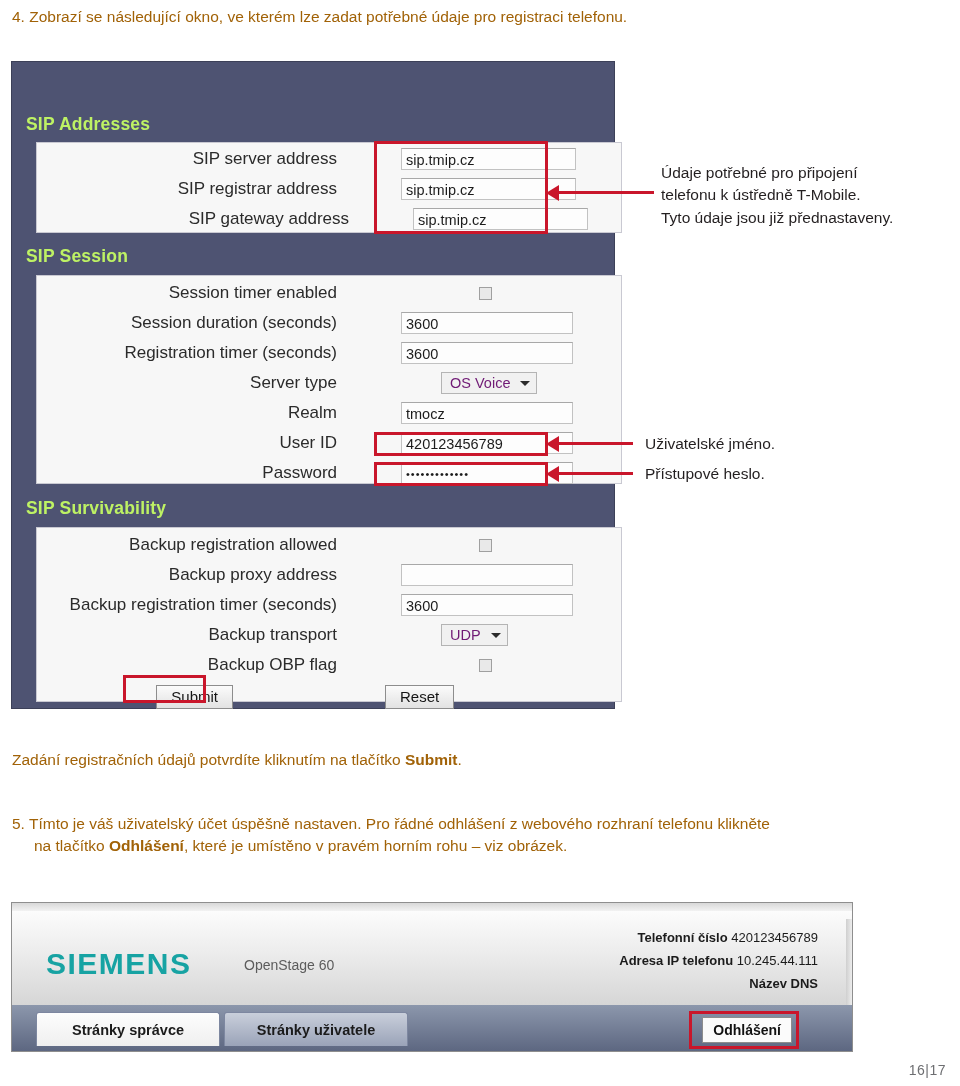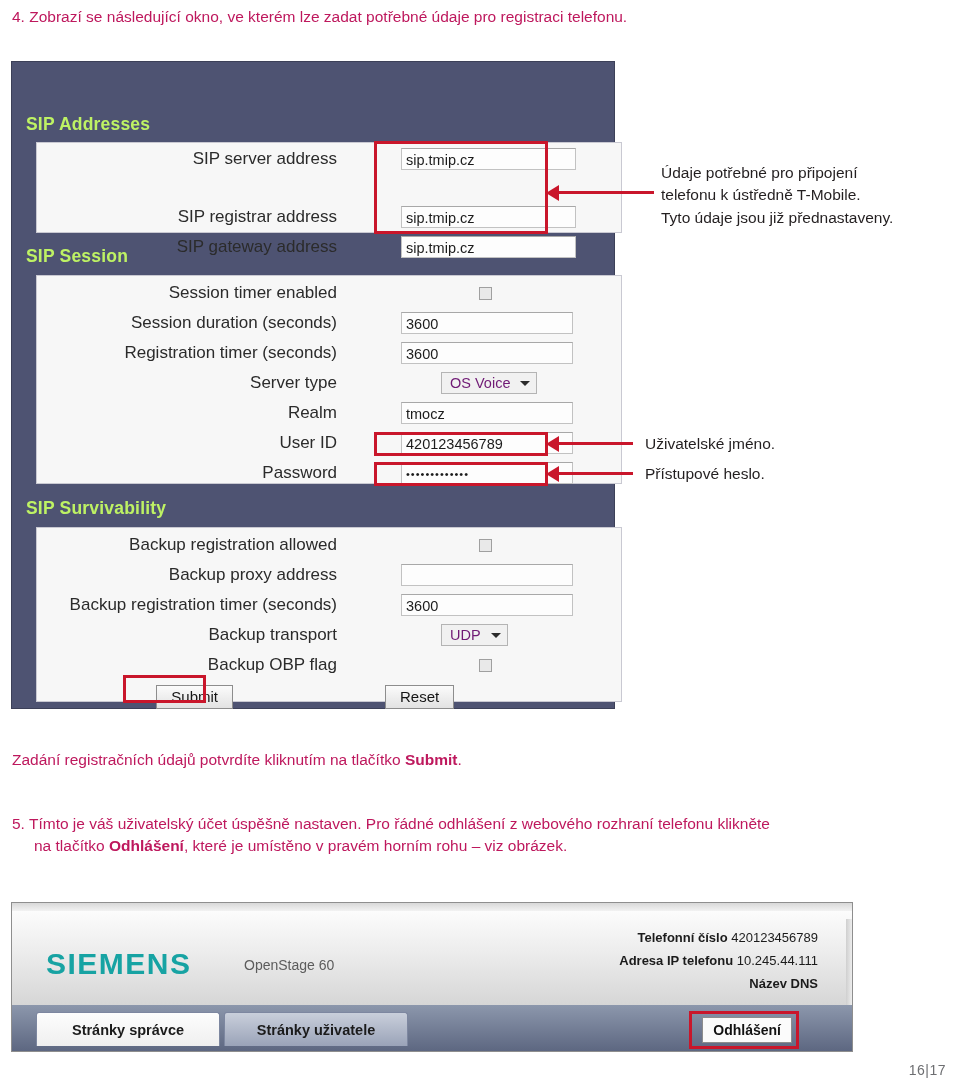--- a/index.html
+++ b/index.html
@@ -10,7 +10,7 @@
   }
 
   
-  .doc-line{position:absolute;font-size:15.5px;line-height:1.42;color:#be185d;}
+  .doc-line{position:absolute;font-size:15.5px;line-height:1.42;color:#a16207;}
   #step4{left:12px;top:6px;width:930px;}
   #caption-submit{left:12px;top:749px;width:930px;}
   #step5{left:12px;top:813px;width:930px;}

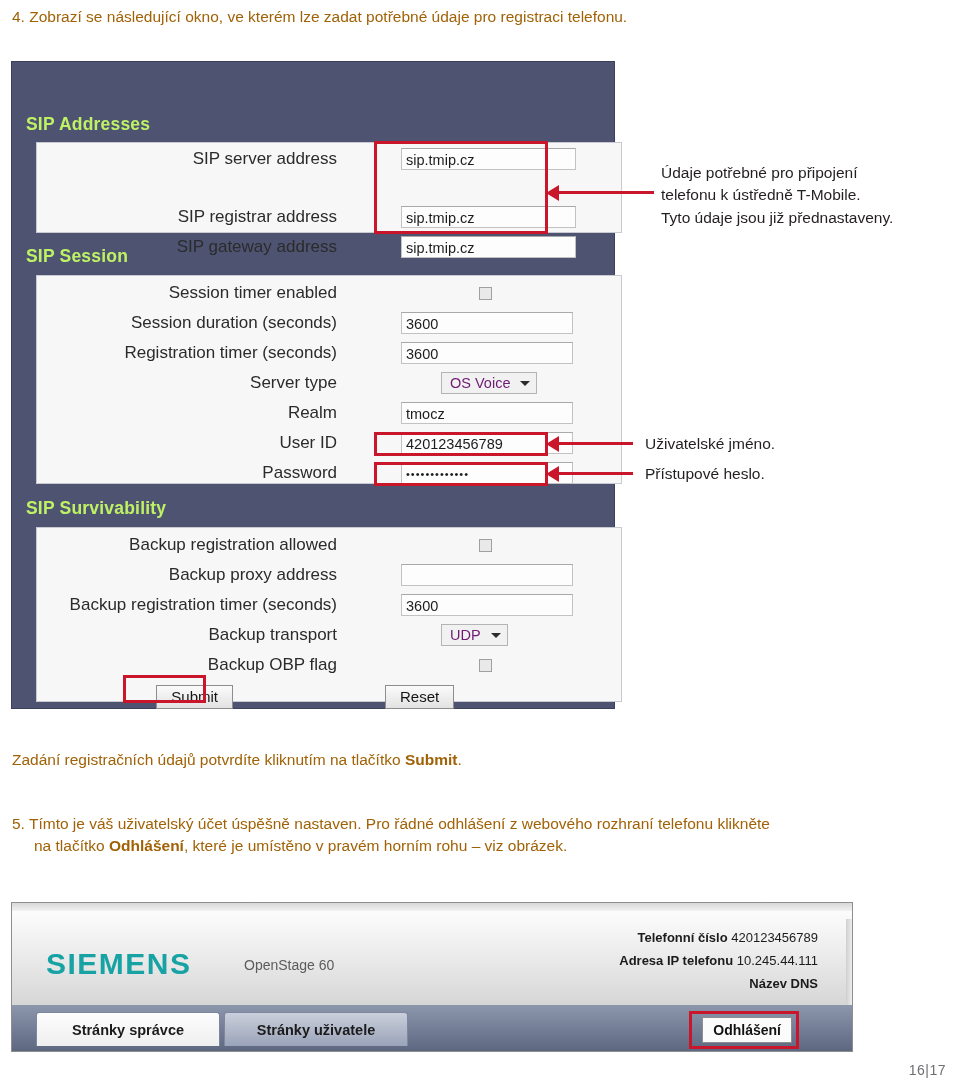--- a/index.html
+++ b/index.html
@@ -104,7 +104,7 @@
           <div class="txt wide">sip.tmip.cz</div>
         </div>
     </div>
-    <div class="frow" style="height:30px;margin-top:28px;">
+    <div class="frow" style="height:30px;">
       <div class="flabel">SIP registrar address</div>
       <div class="fctrl">
           <div class="txt wide">sip.tmip.cz</div>

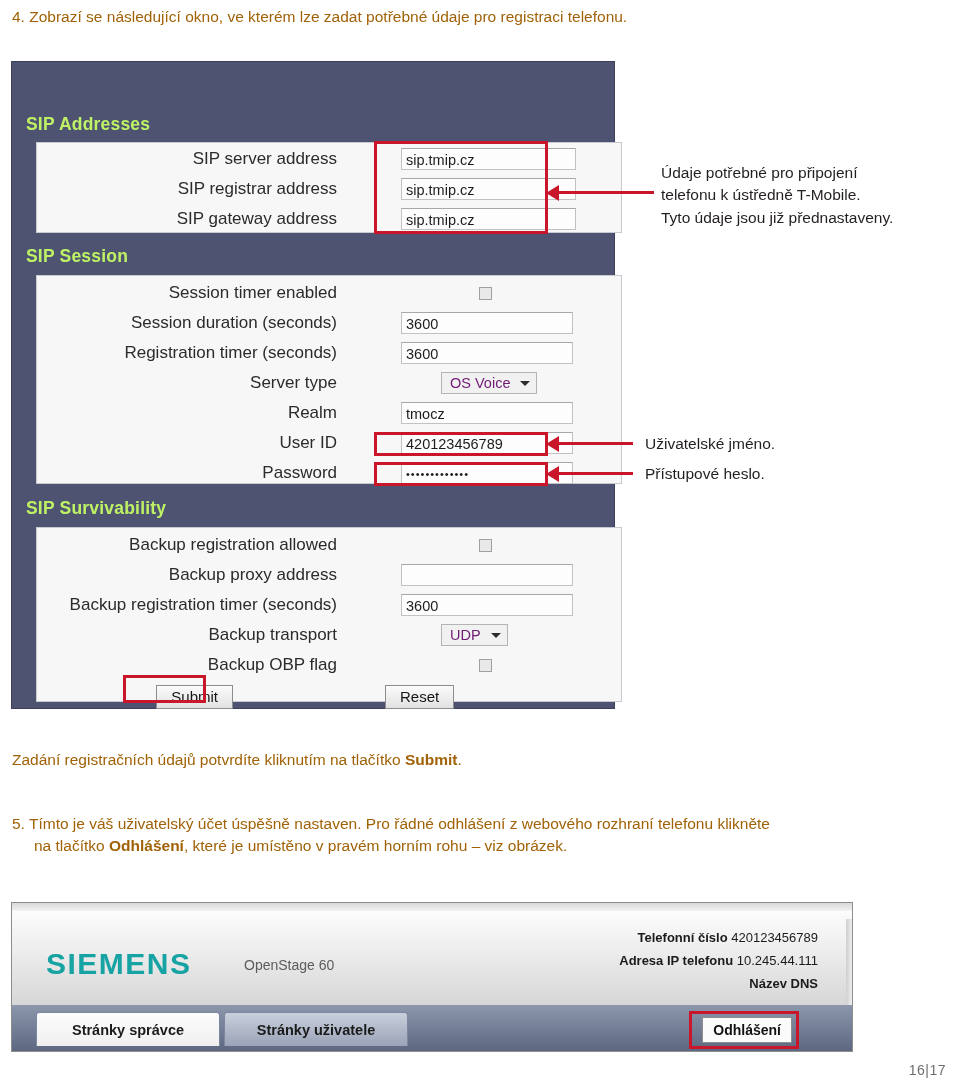--- a/index.html
+++ b/index.html
@@ -110,7 +110,7 @@
           <div class="txt wide">sip.tmip.cz</div>
         </div>
     </div>
-    <div class="frow" style="height:30px;">
+    <div class="frow" style="height:30px;padding-left:12px;">
       <div class="flabel">SIP gateway address</div>
       <div class="fctrl">
           <div class="txt wide">sip.tmip.cz</div>

